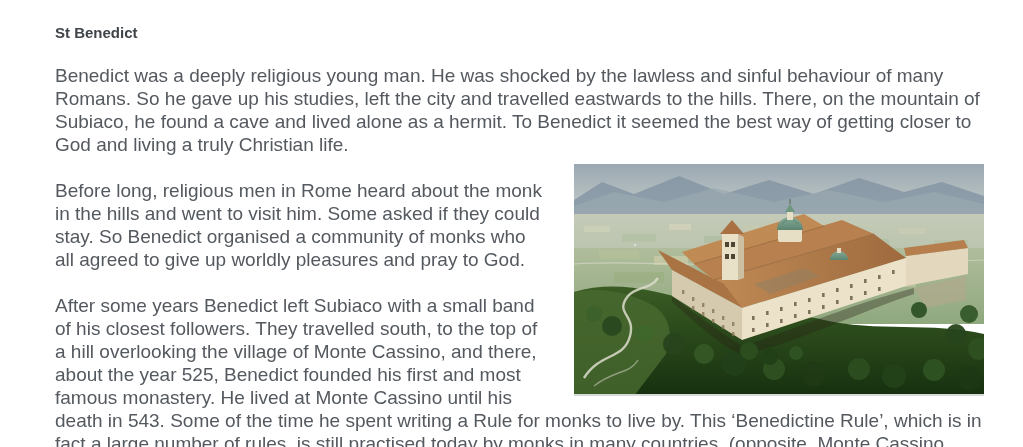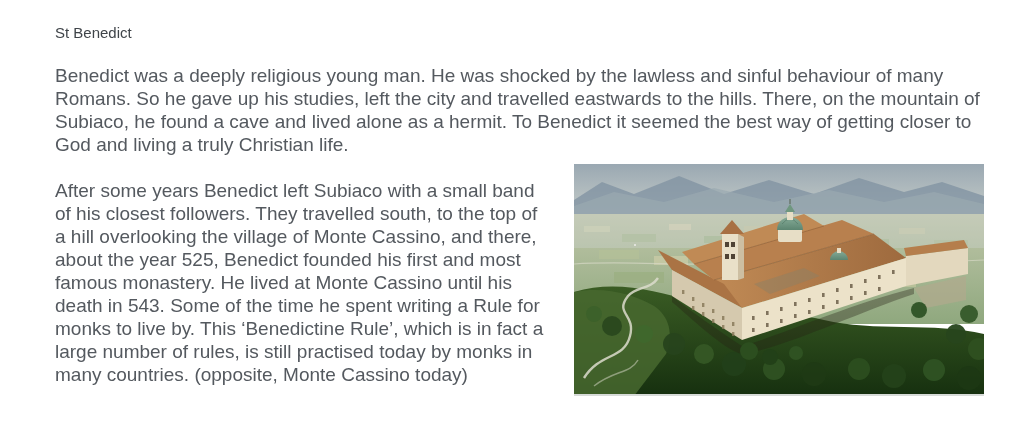--- a/index.html
+++ b/index.html
@@ -13,7 +13,7 @@
   }
   .content{padding:17px 39px 0 55px;}
   h4.title{
-    font-size:15px;line-height:17px;font-weight:400;
+    font-size:15px;line-height:17px;font-weight:700;
     color:#3f4449;margin:7px 0 0 0;
   }
   p.body-text{

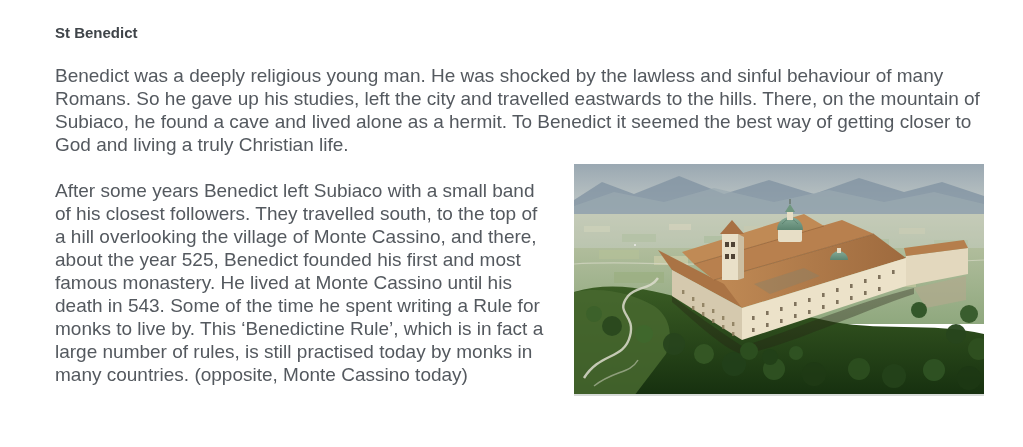--- a/index.html
+++ b/index.html
@@ -214,6 +214,7 @@
       </svg>
     </figure>
 
+    <p class="body-text">Before long, religious men in Rome heard about the monk in the hills and went to visit him. Some asked if they could stay. So Benedict organised a community of monks who all agreed to give up worldly pleasures and pray to God.</p>
 
     <p class="body-text">After some years Benedict left Subiaco with a small band of his closest followers. They travelled south, to the top of a hill overlooking the village of Monte Cassino, and there, about the year 525, Benedict founded his first and most famous monastery. He lived at Monte Cassino until his death in 543. Some of the time he spent writing a Rule for monks to live by. This ‘Benedictine Rule’, which is in fact a large number of rules, is still practised today by monks in many countries. (opposite, Monte Cassino today)</p>
 

